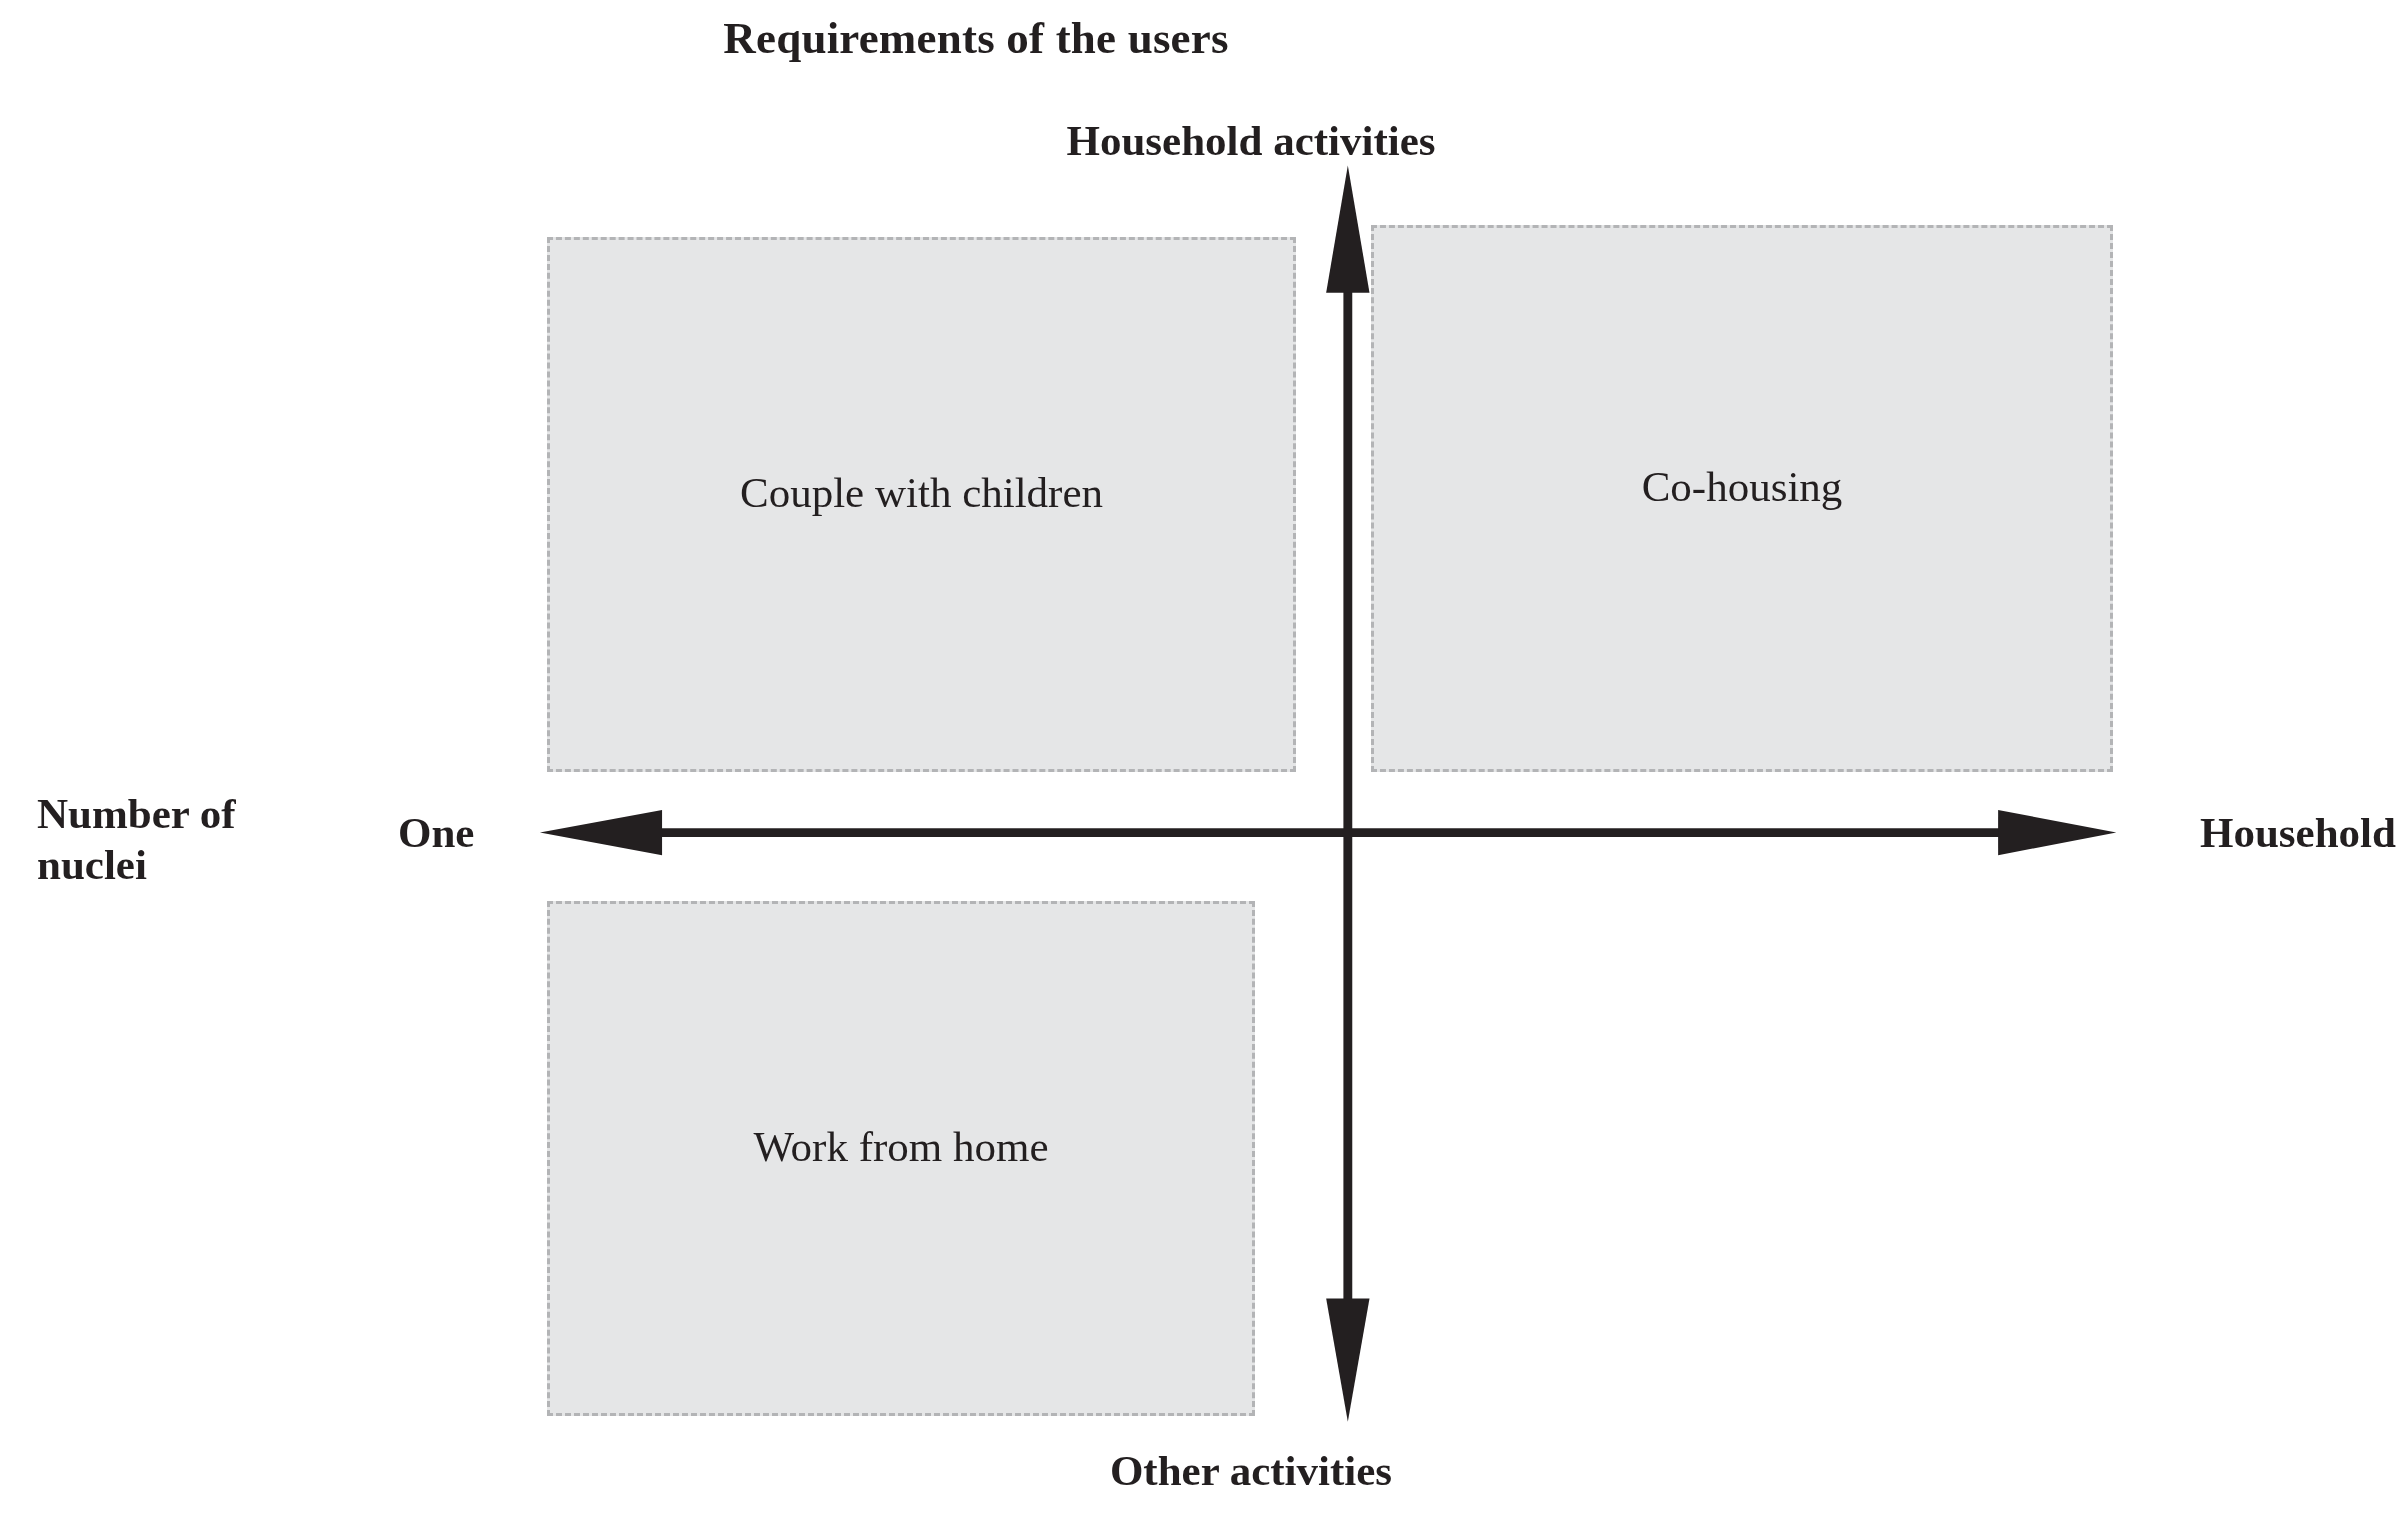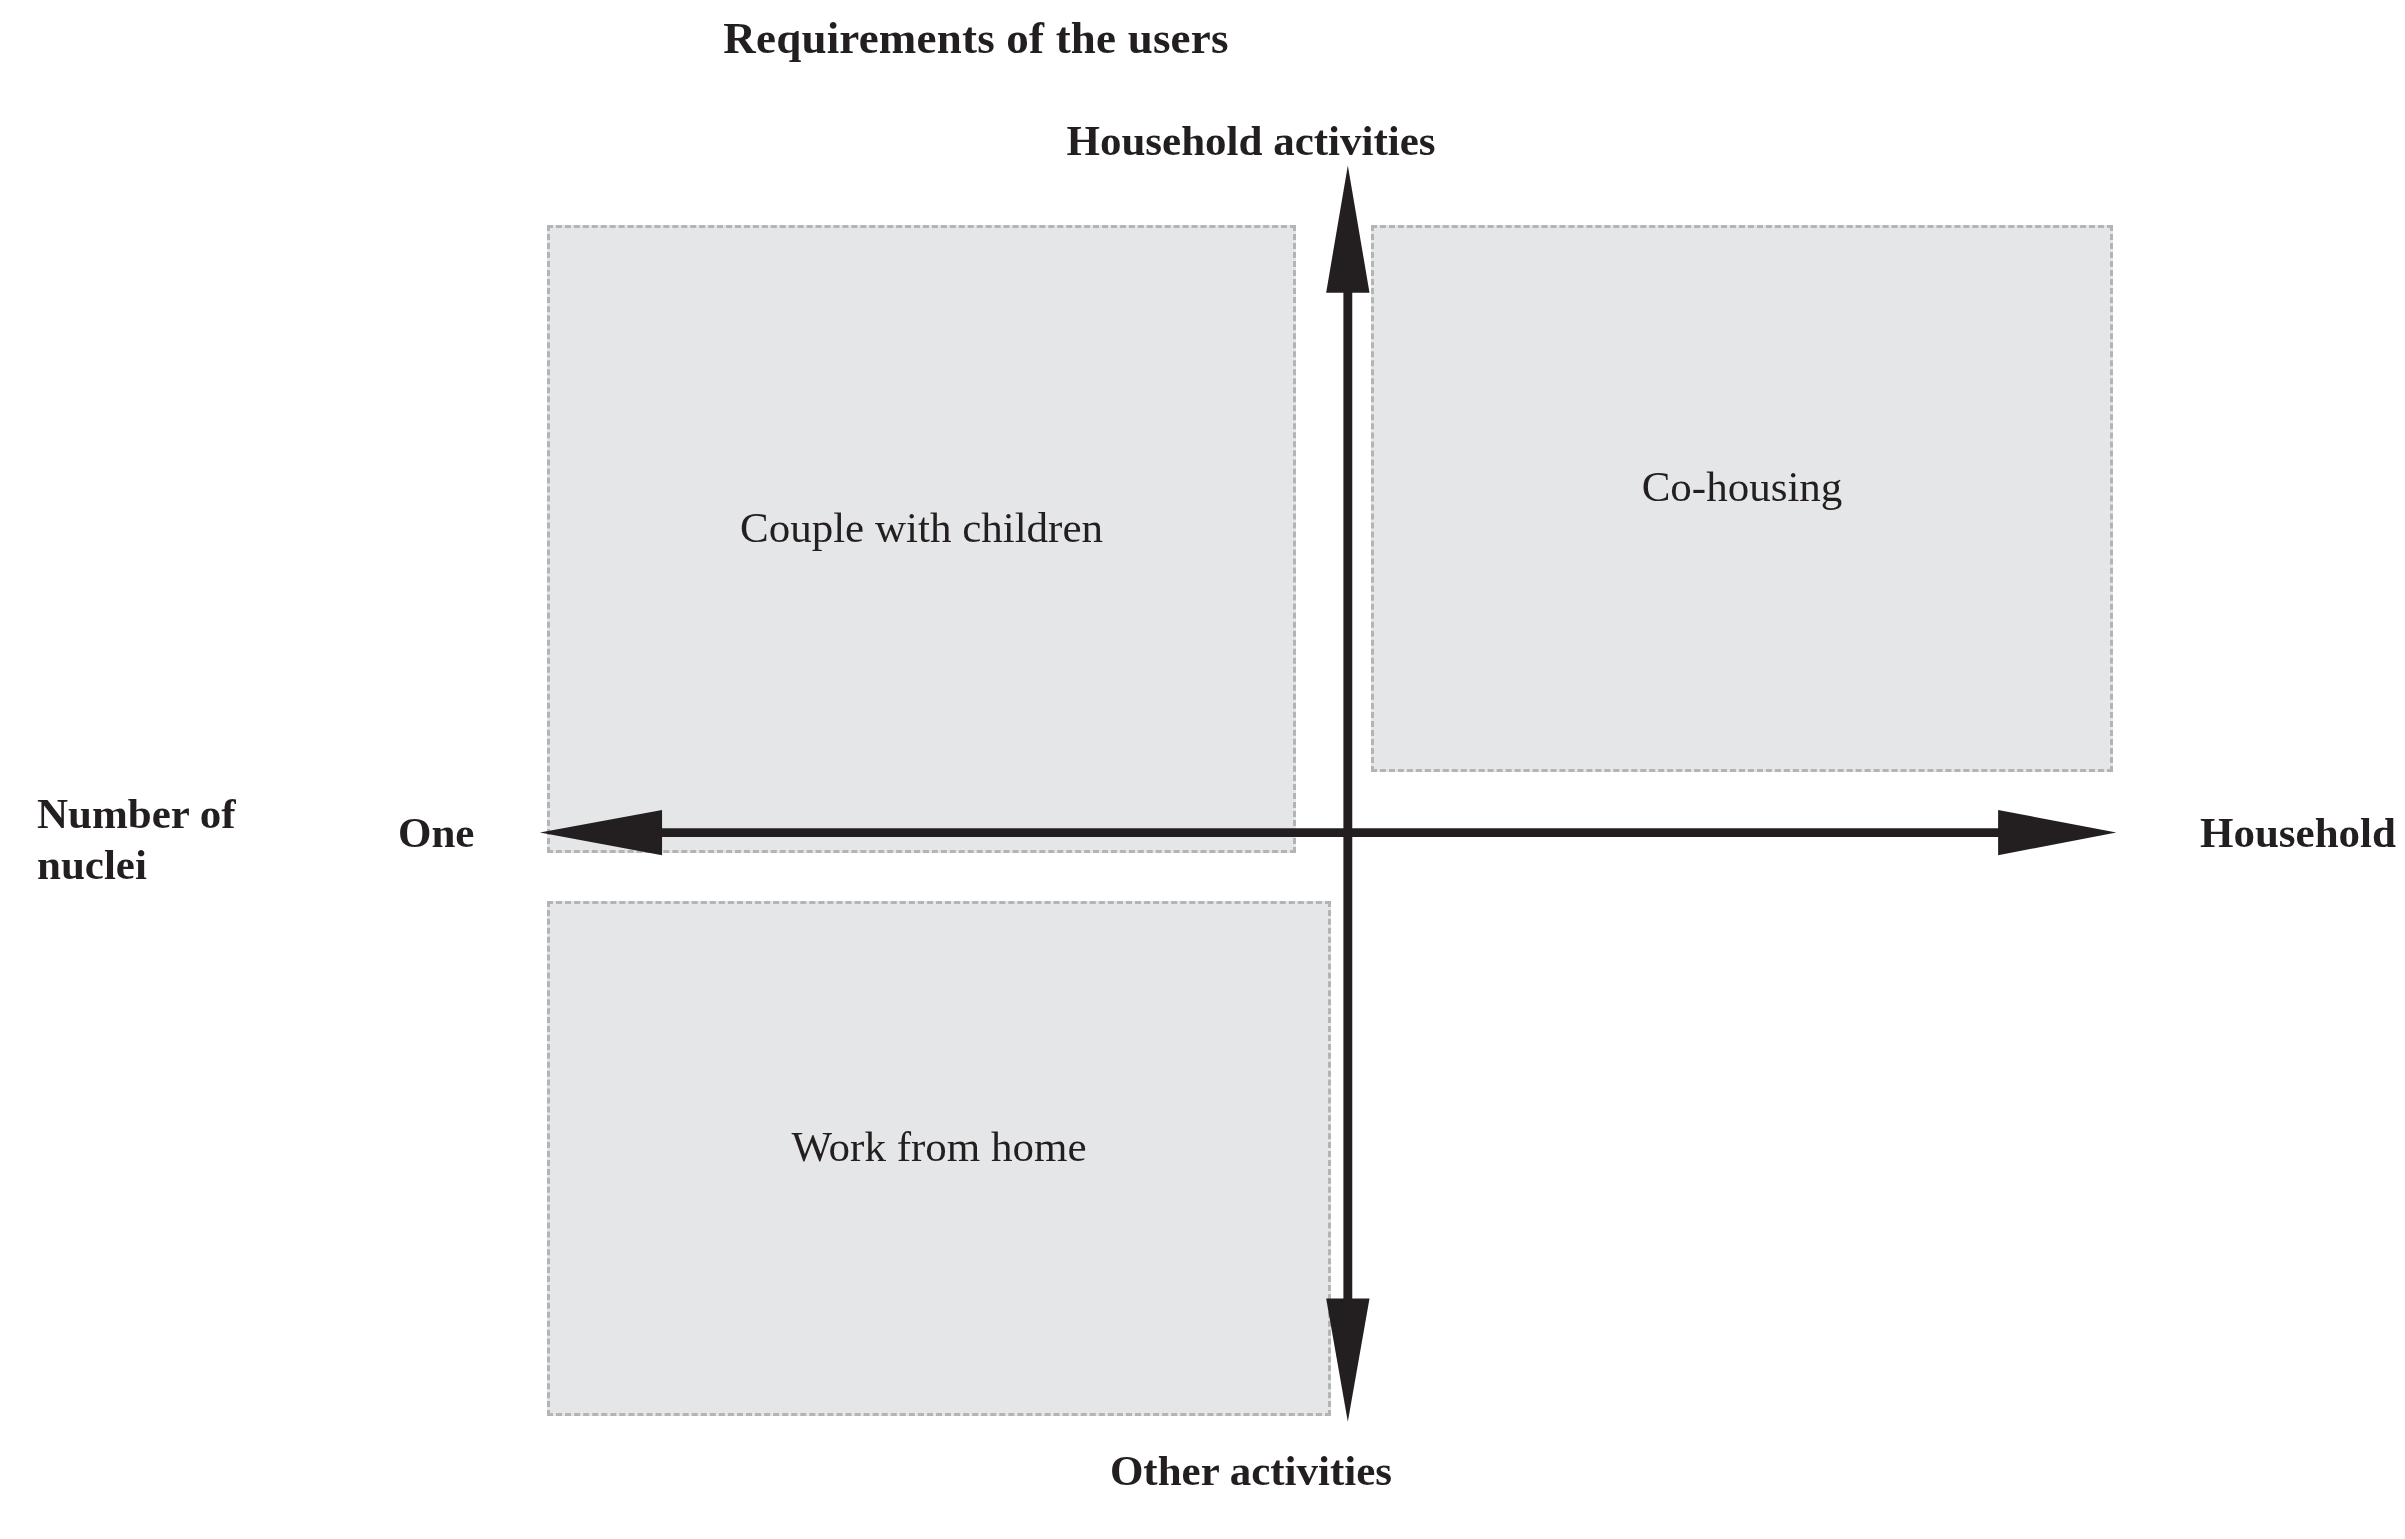--- a/index.html
+++ b/index.html
@@ -92,7 +92,7 @@
     transform: translateY(-11.8px);
   }
   
-  #quad-0 { left: 547px;  top: 225px;  width: 749px; height: 628px; text-align: right; }
+  #quad-0 { left: 547px;  top: 237px;  width: 749px; height: 535px; text-align: right; }
   
   #quad-1 { left: 1371px; top: 225px;  width: 742px; height: 547px; }
   

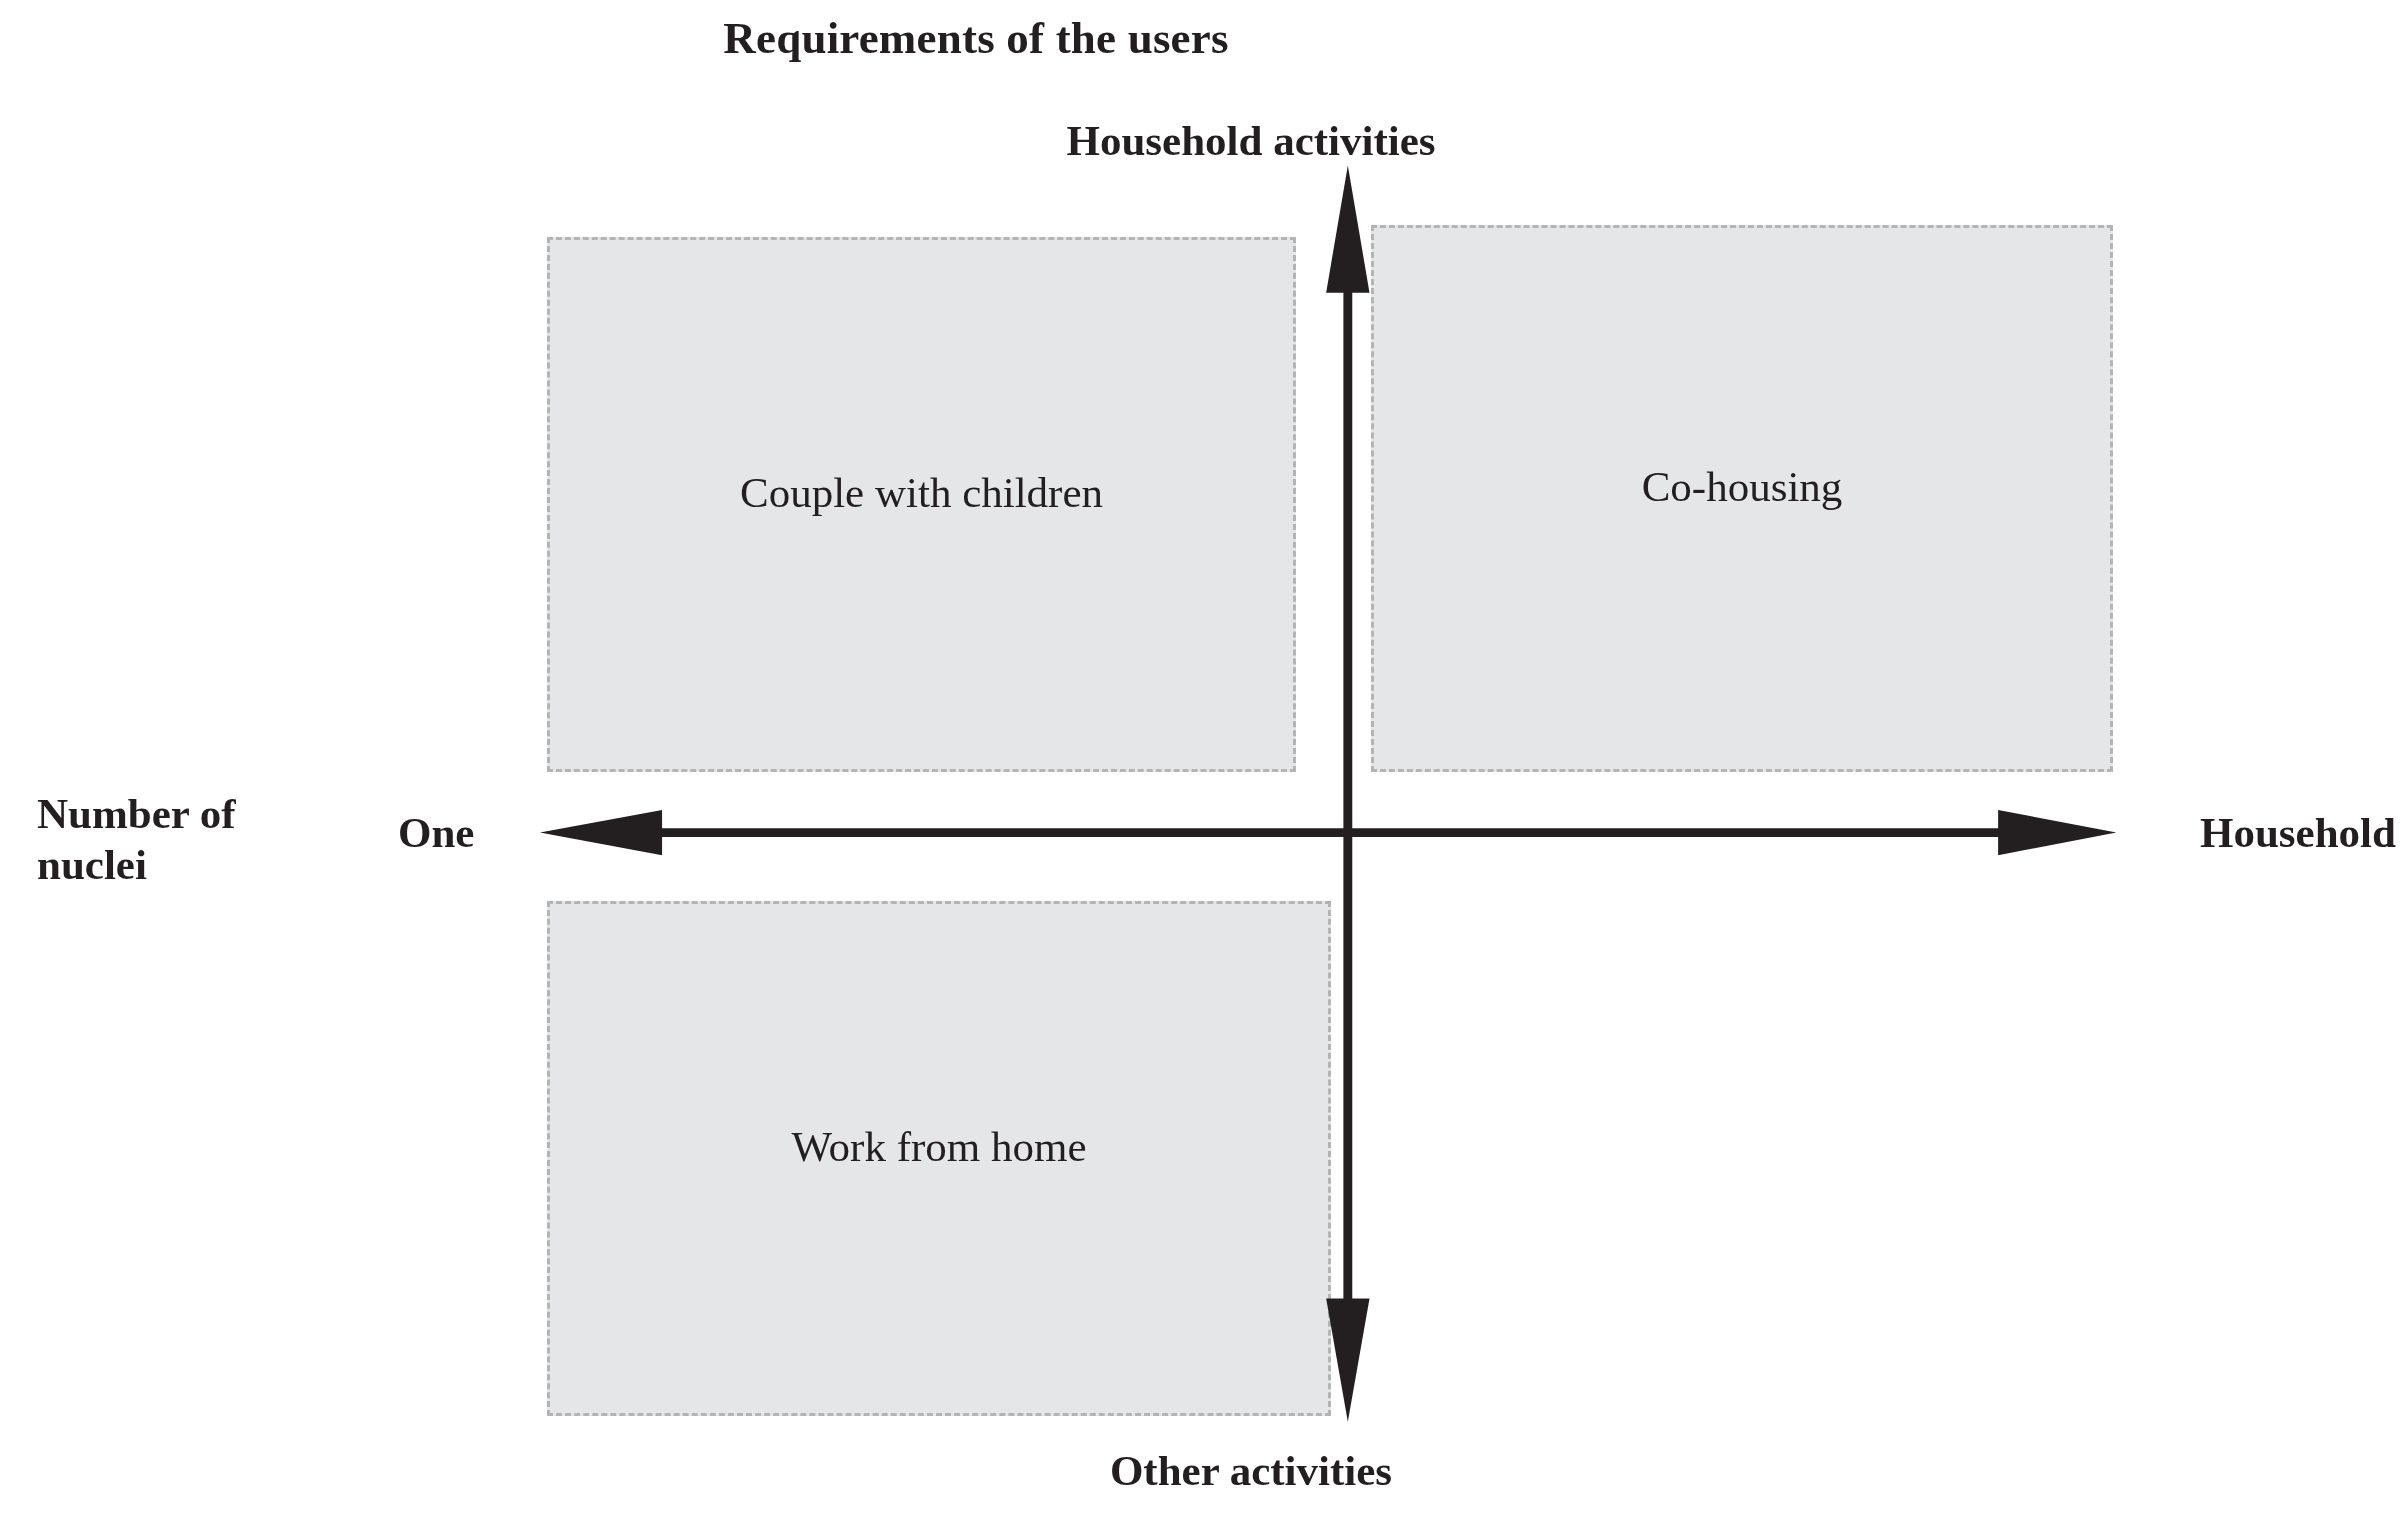--- a/index.html
+++ b/index.html
@@ -96,7 +96,7 @@
   
   #quad-1 { left: 1371px; top: 225px;  width: 742px; height: 547px; }
   
-  #quad-2 { left: 547px;  top: 901px;  width: 784px; height: 515px; }
+  #quad-2 { left: 547px;  top: 901px;  width: 708px; height: 515px; }
   
   #quad-3 { left: 1371px; top: 901px;  width: 742px; height: 515px; }
 

